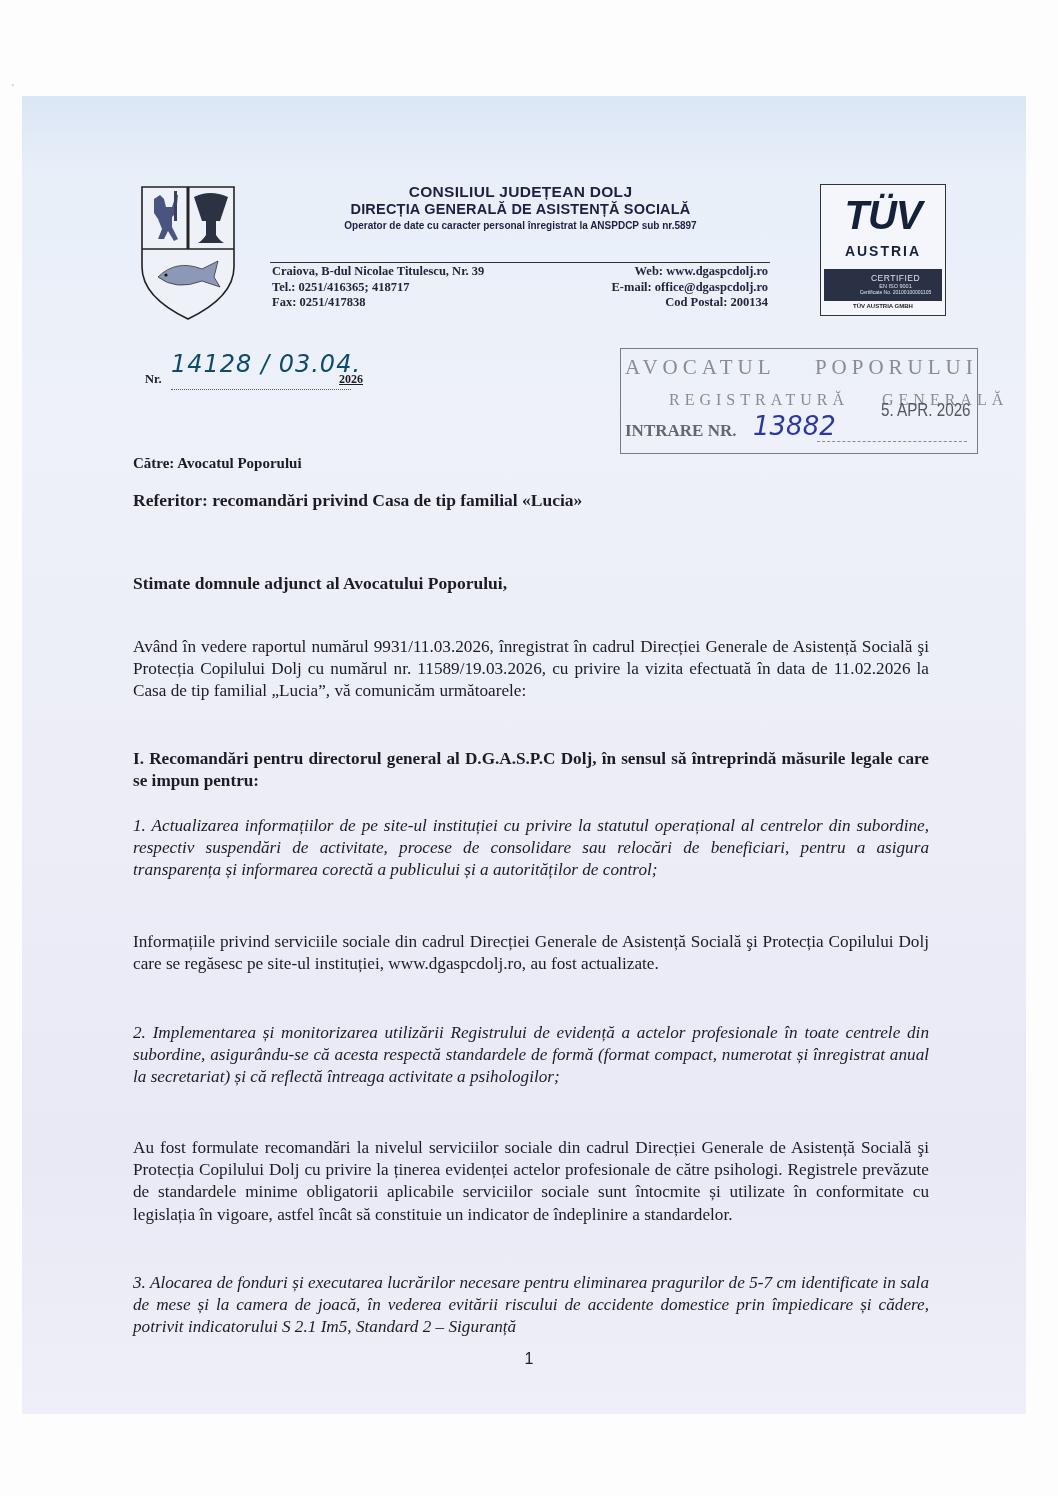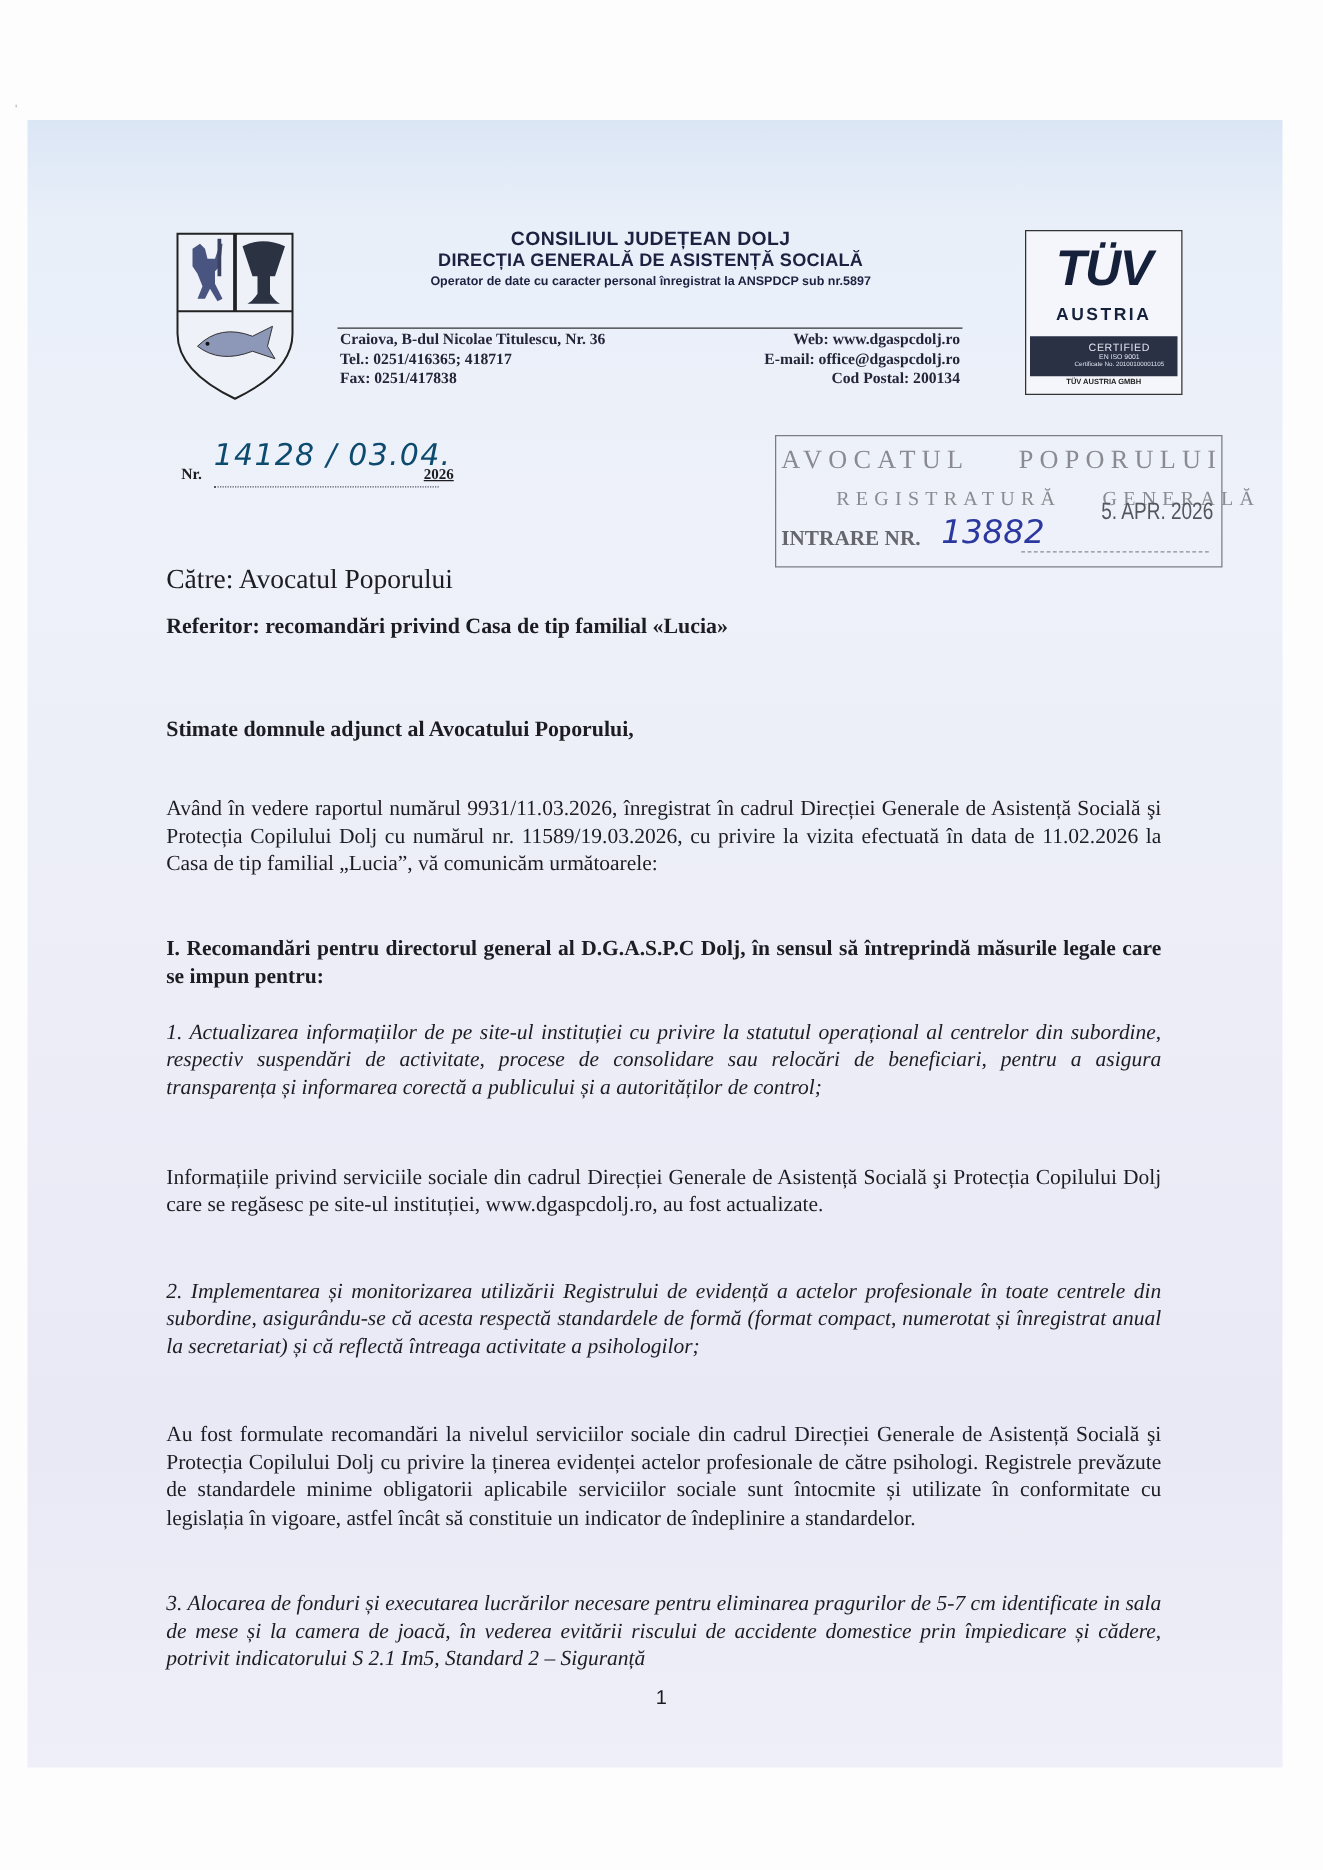--- a/index.html
+++ b/index.html
@@ -106,7 +106,7 @@
 <div class="inst-rule"></div>
 
 <div class="contact left">
-  <div>Craiova, B-dul Nicolae Titulescu, Nr. 36</div>
+  <div>Craiova, B-dul Nicolae Titulescu, Nr. 39</div>
   <div>Tel.: 0251/416365; 418717</div>
   <div>Fax: 0251/417838</div>
 </div>

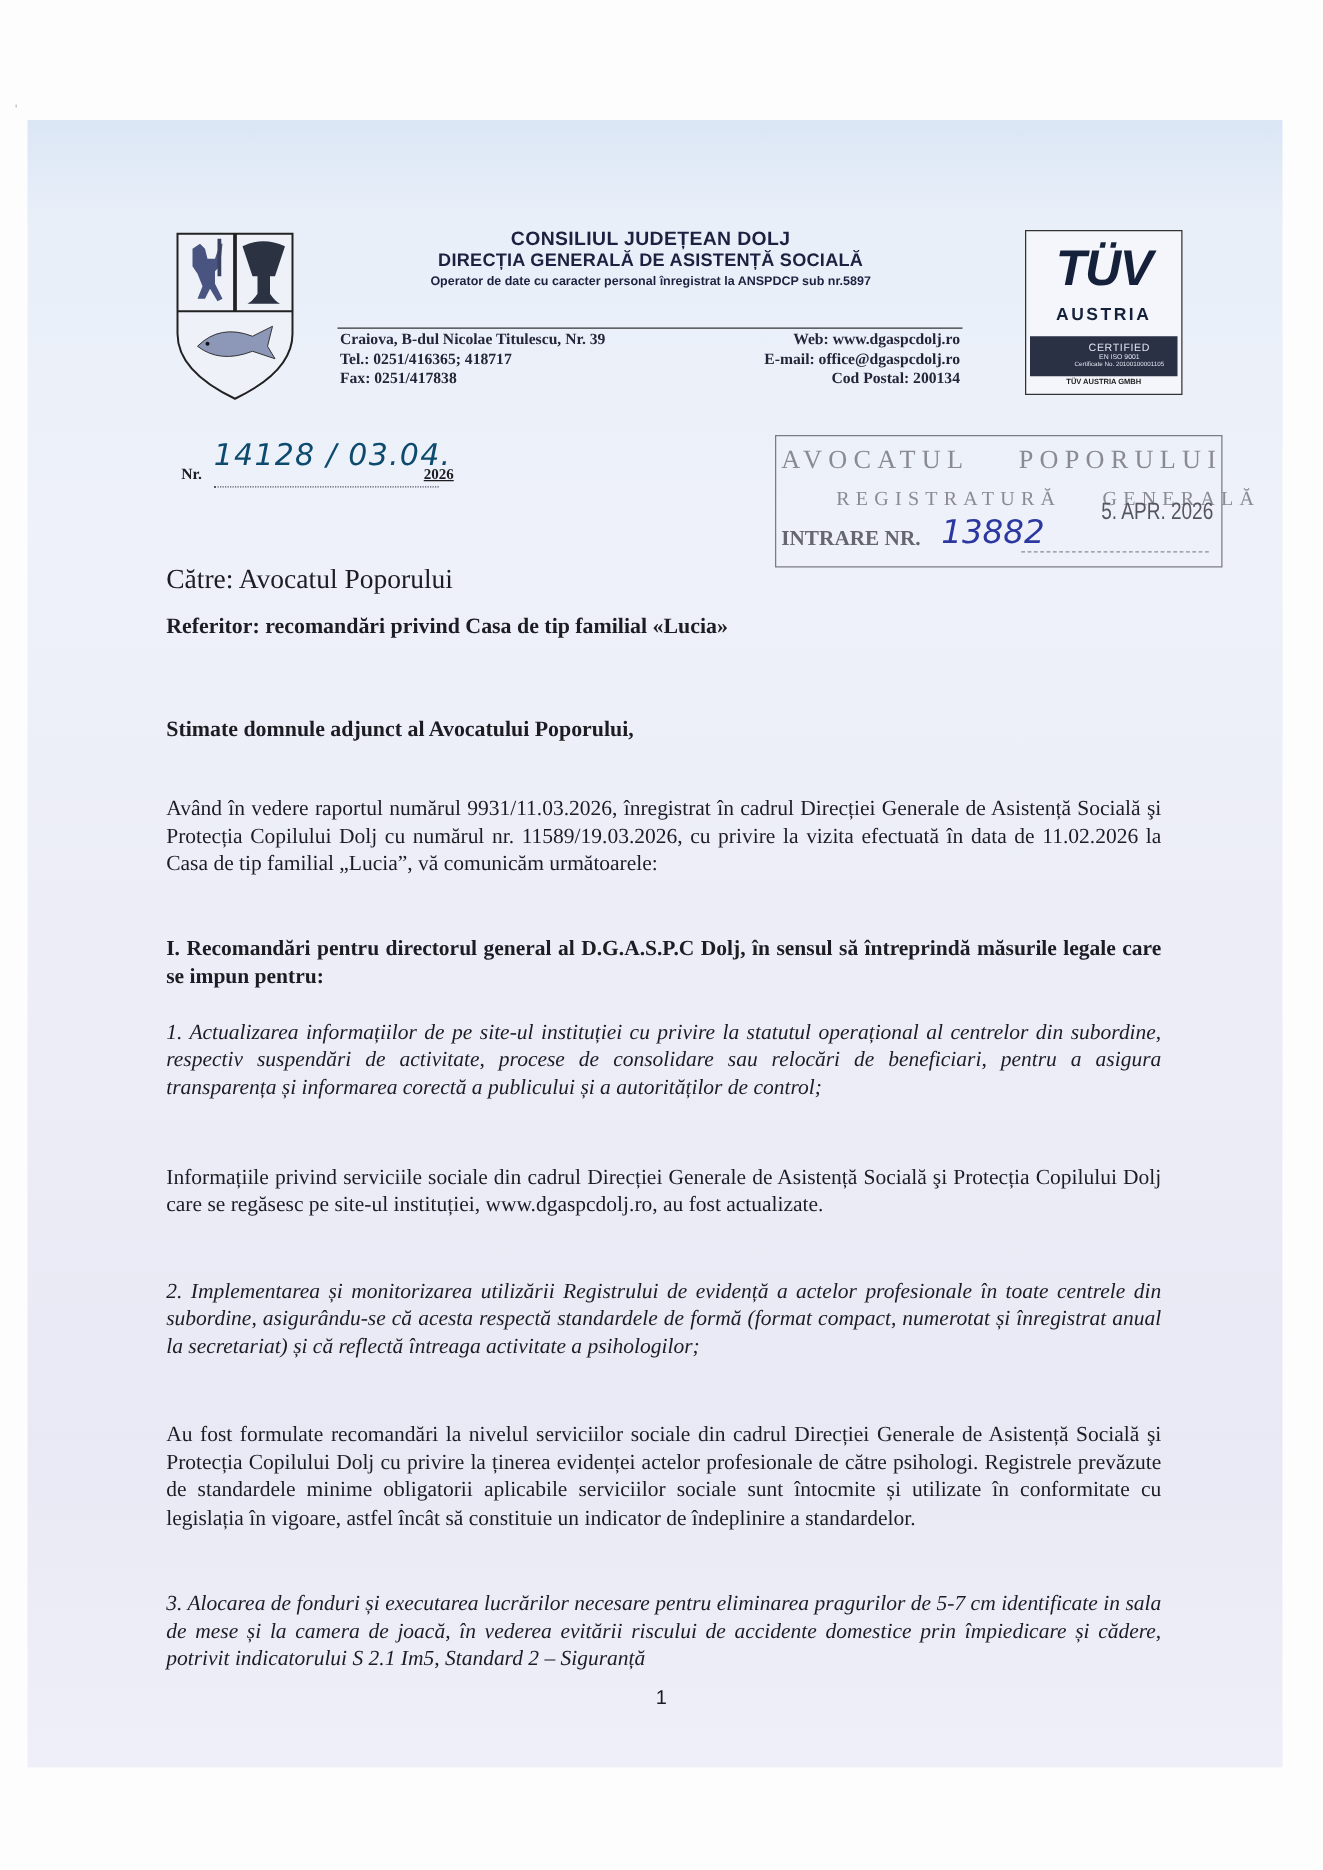--- a/index.html
+++ b/index.html
@@ -65,7 +65,7 @@
   
   .text { position: absolute; left: 133px; width: 796px; font-size: 17.2px; line-height: 22.2px; text-align: justify; }
   .it { font-style: italic; }
-  .to { top: 452px; font-weight: normal; font-size: 22px; }
+  .to { top: 452px; font-weight: bold; font-size: 15px; }
   .re { top: 489px; font-weight: bold; font-size: 17.5px; }
   .greet { top: 572px; font-weight: bold; font-size: 17.5px; }
   .p1 { top: 636px; }

